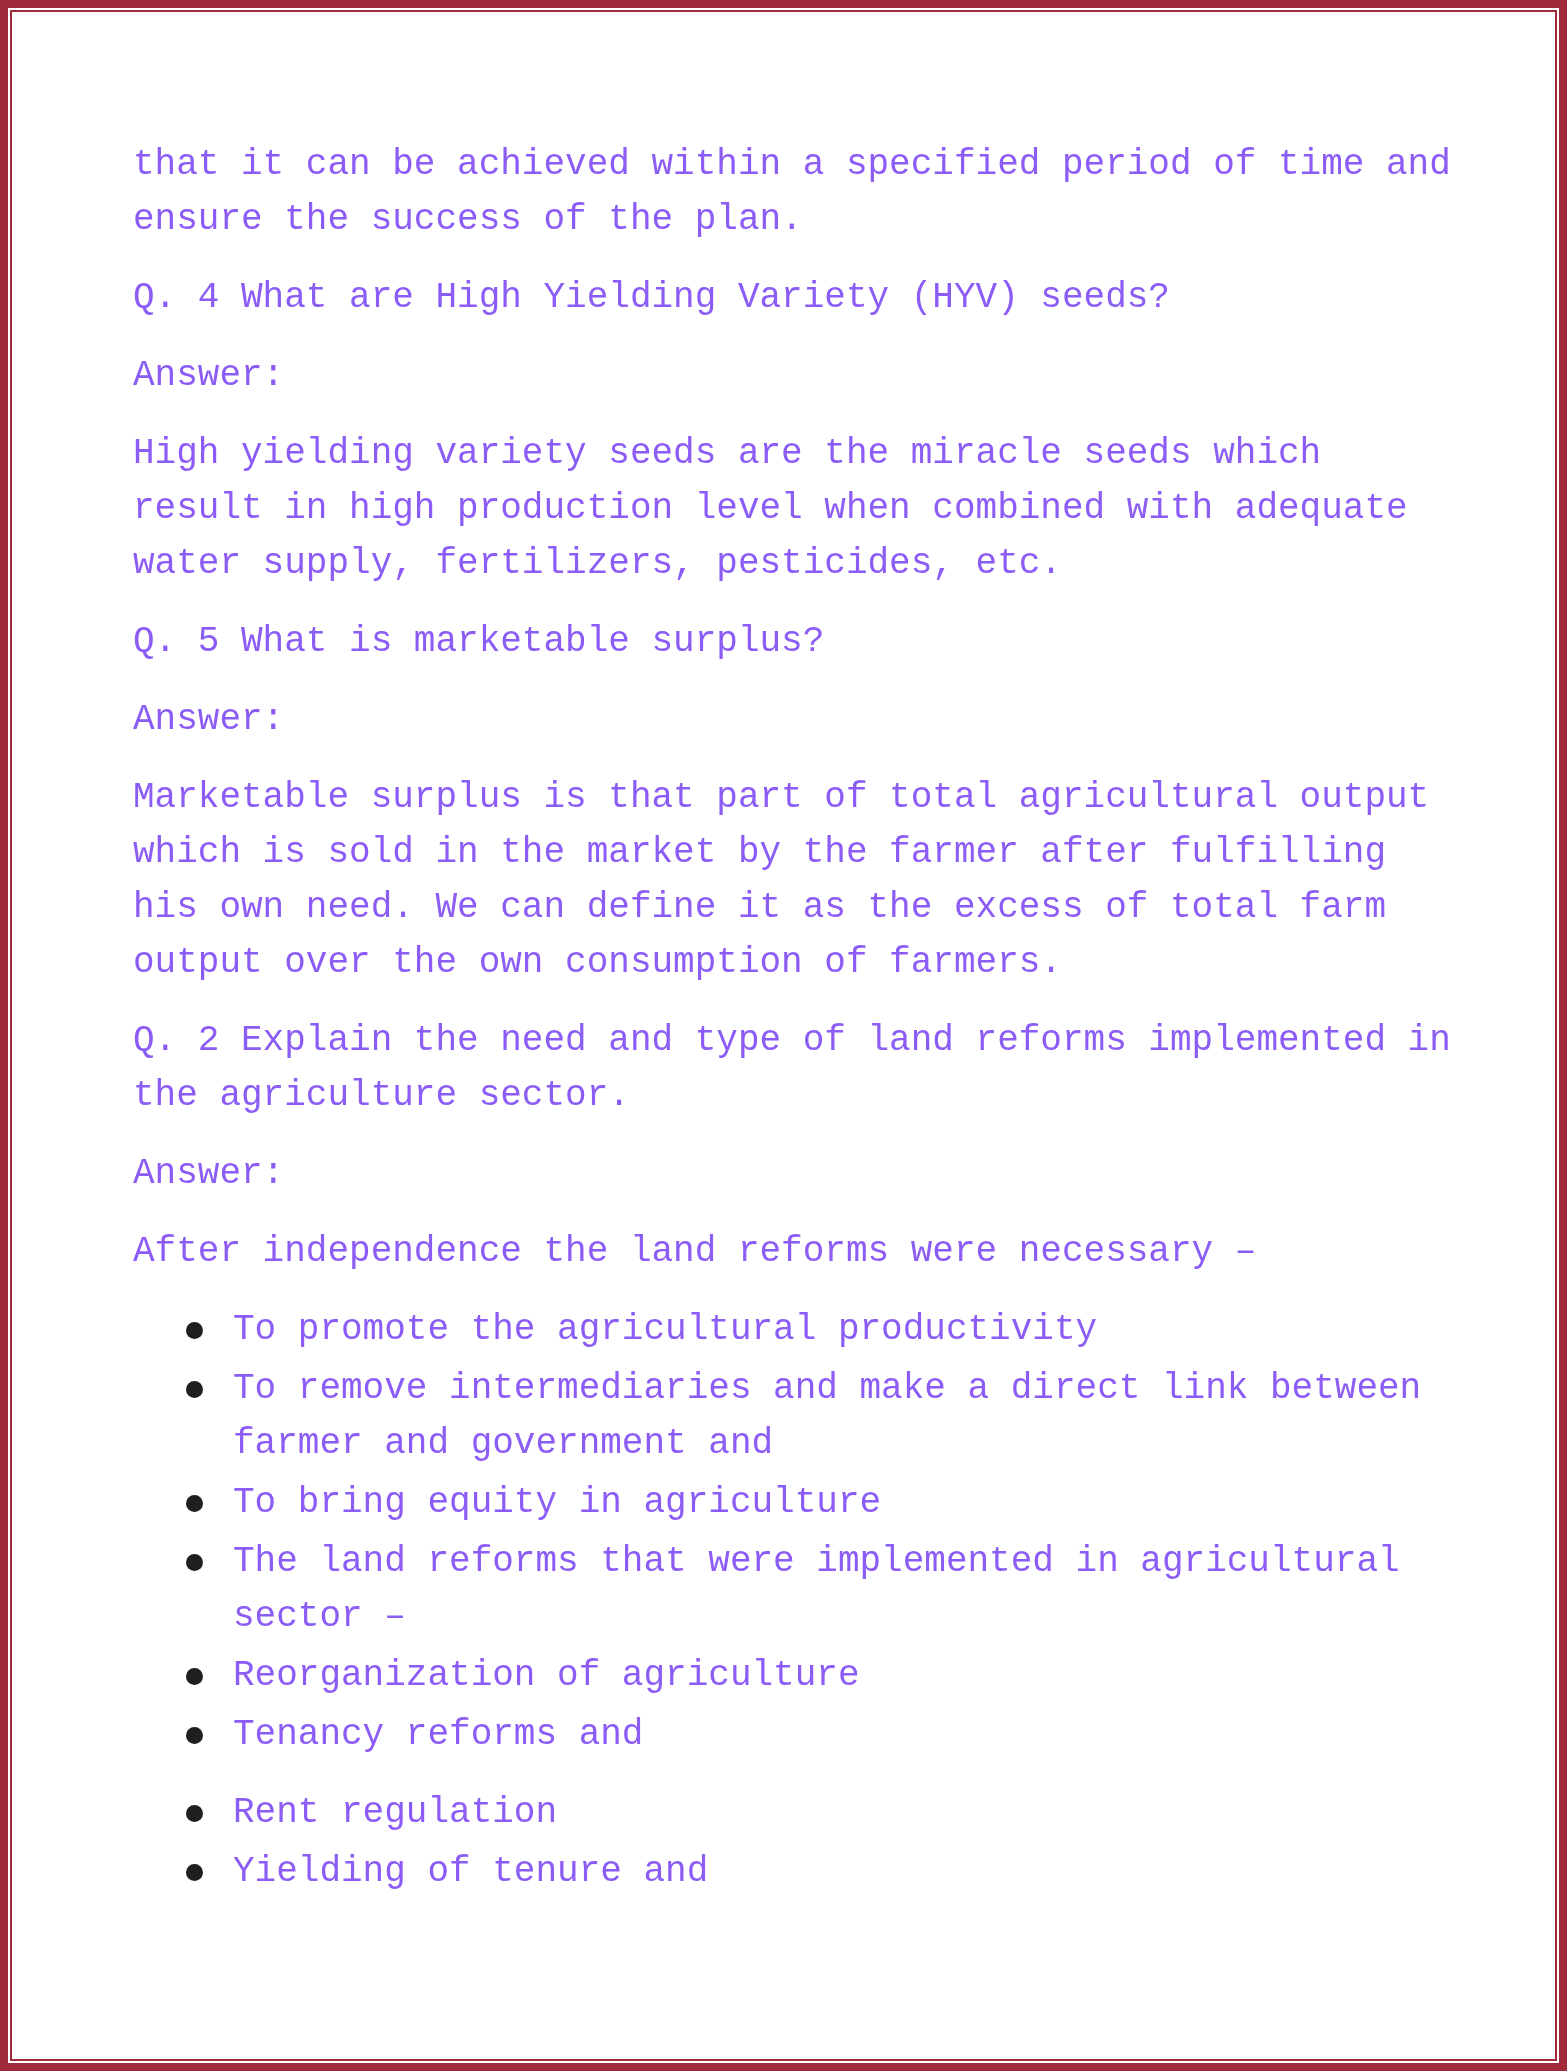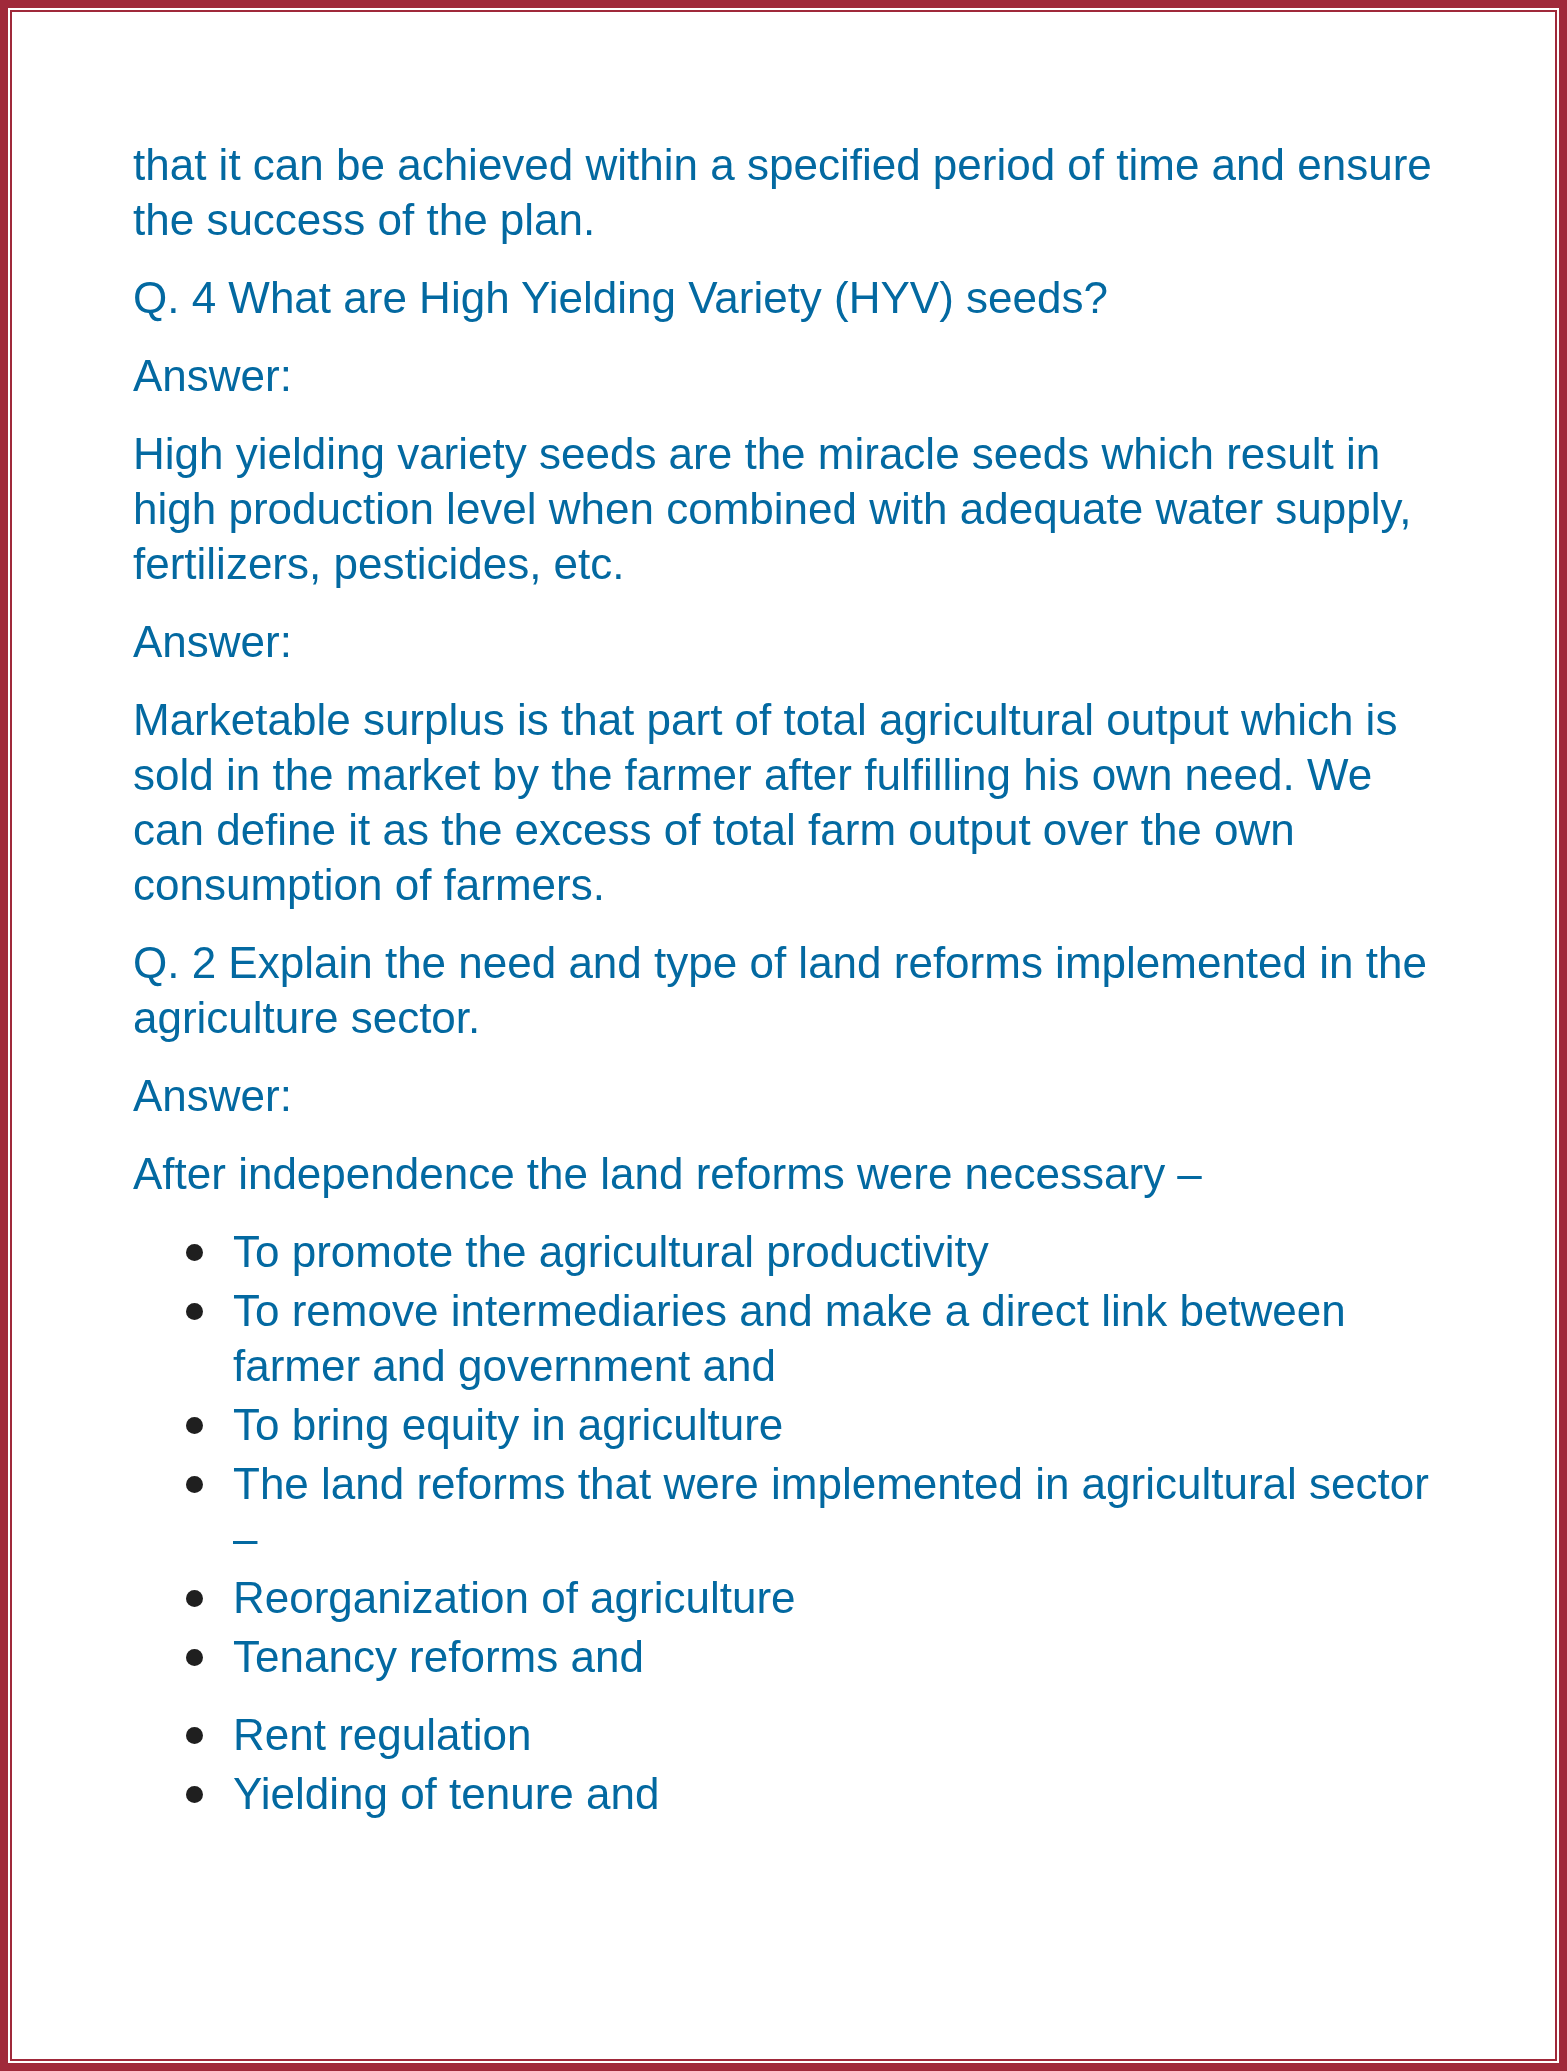--- a/index.html
+++ b/index.html
@@ -33,10 +33,10 @@
       left: 133px;
       top: 137px;
       width: 1320px;
-      font-family: Liberation Sans, sans-serif;
-      font-size: 44px;
+      font-family: Liberation Mono, monospace;
+      font-size: 36px;
       line-height: 55px;
-      color: #0369a1;
+      color: #8b5cf6;
     }
     .para {
       margin: 0 0 23px 0;

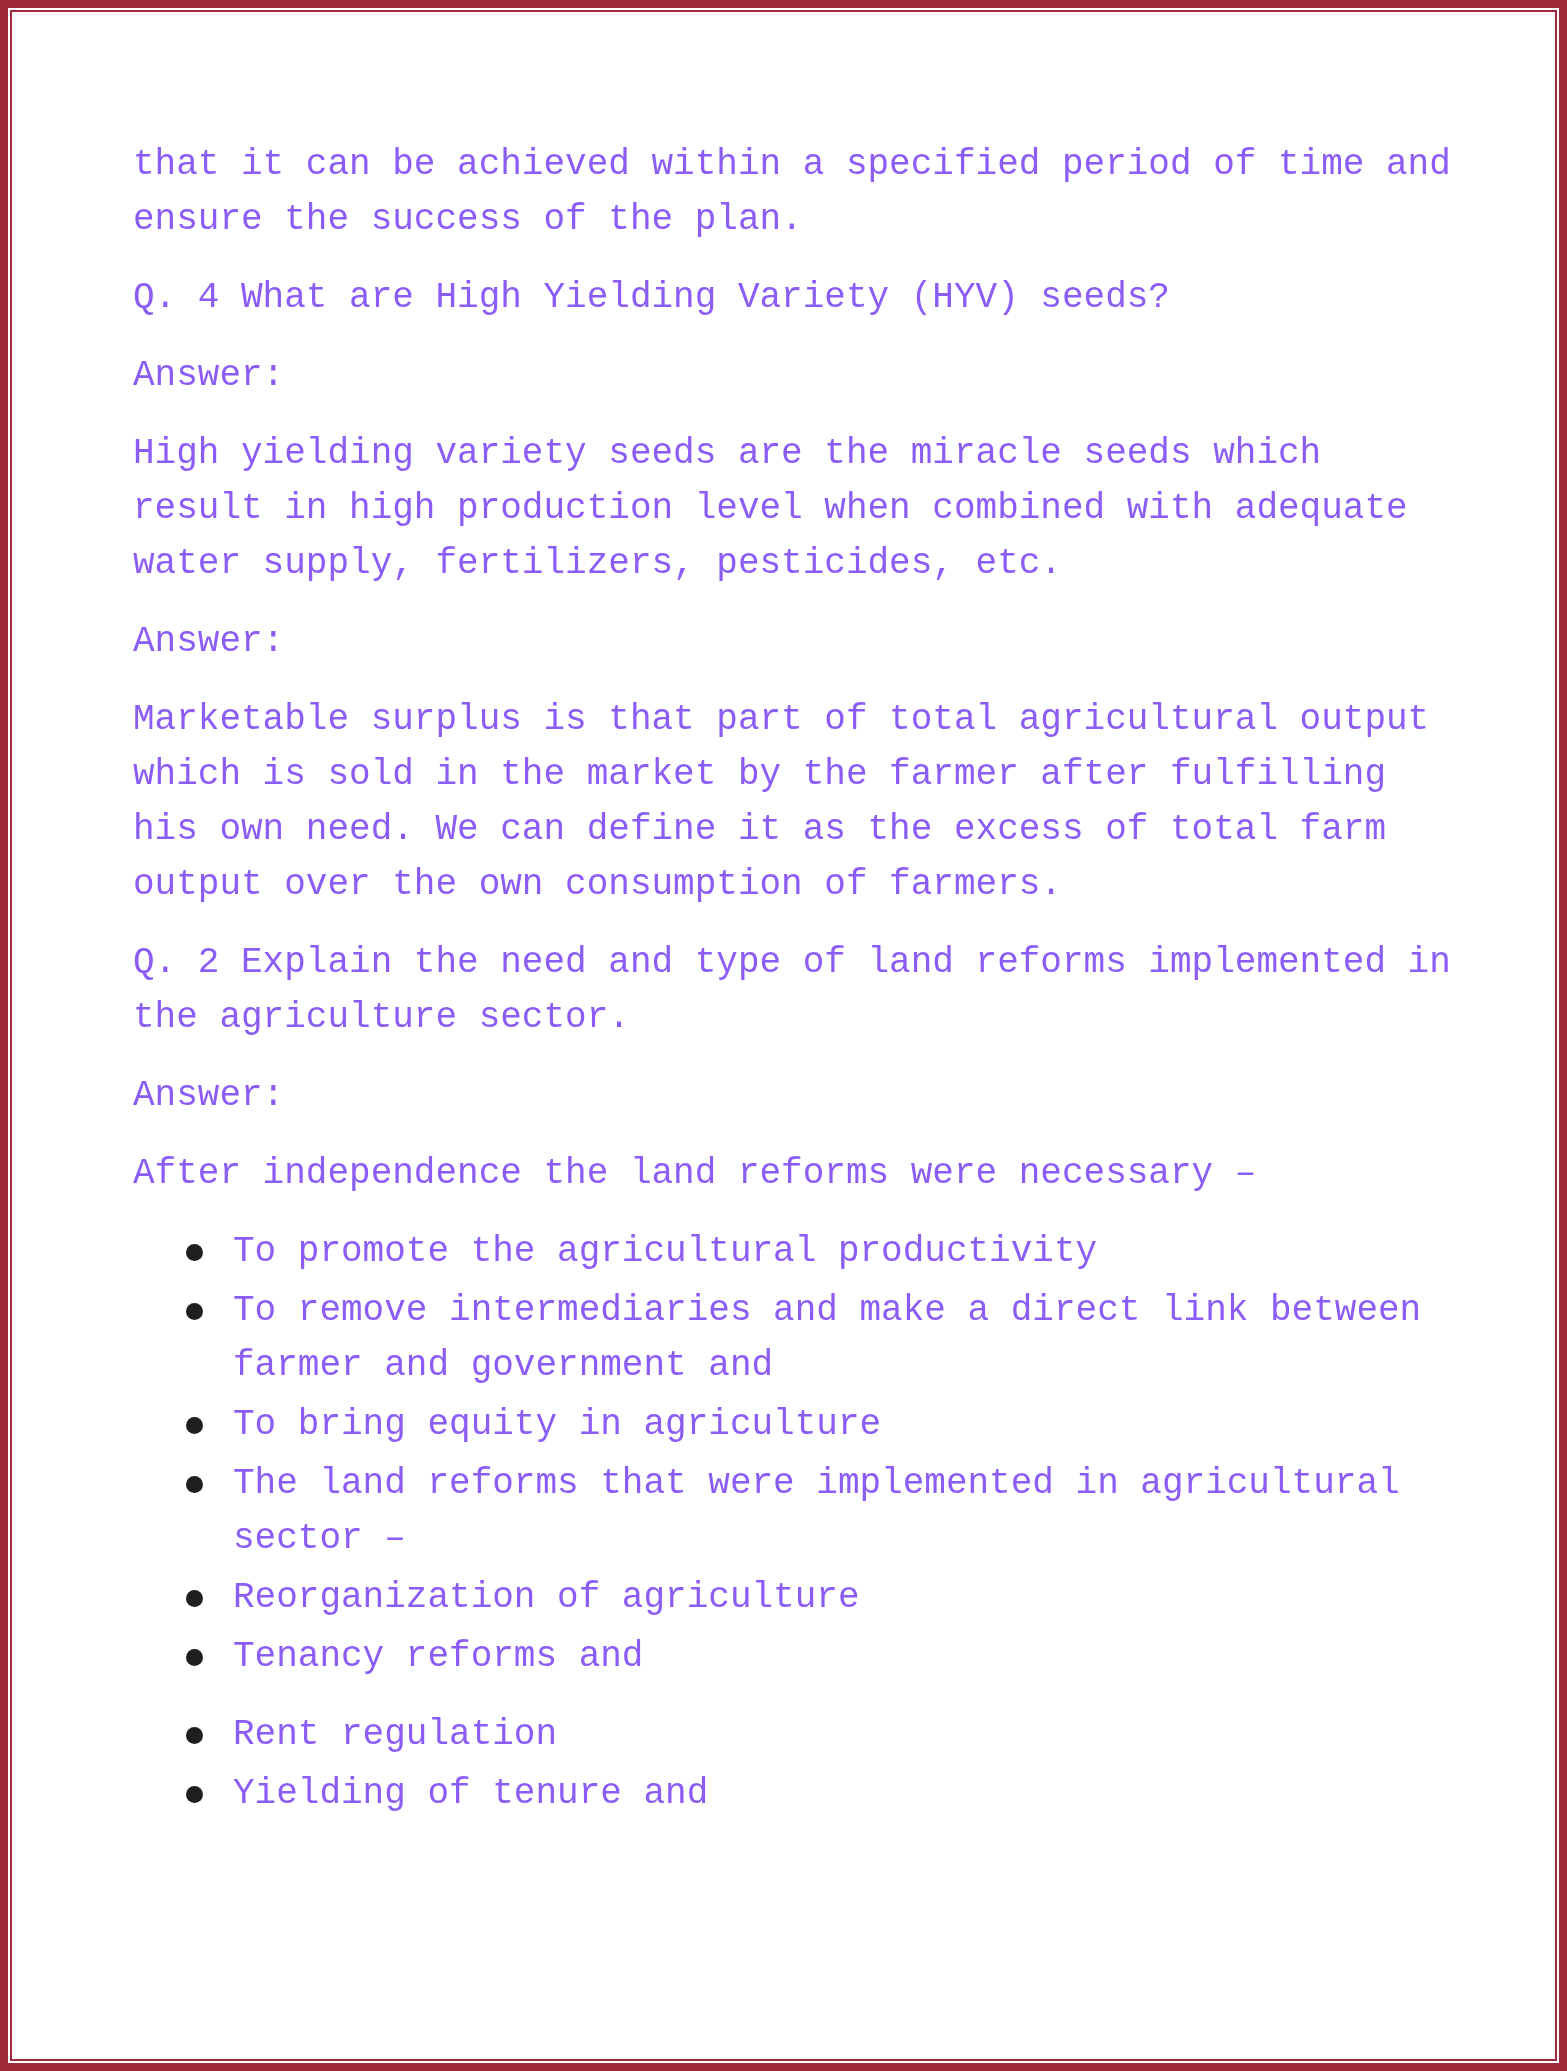--- a/index.html
+++ b/index.html
@@ -82,6 +82,7 @@
   <p class="para">Answer:</p>
   <p class="para">High yielding variety seeds are the miracle seeds which result in high production level when combined with adequate water supply, fertilizers, pesticides, etc.</p>
 
+  <p class="para">Q. 5 What is marketable surplus?</p>
   <p class="para">Answer:</p>
   <p class="para">Marketable surplus is that part of total agricultural output which is sold in the market by the farmer after fulfilling his own need. We can define it as the excess of total farm output over the own consumption of farmers.</p>
 

